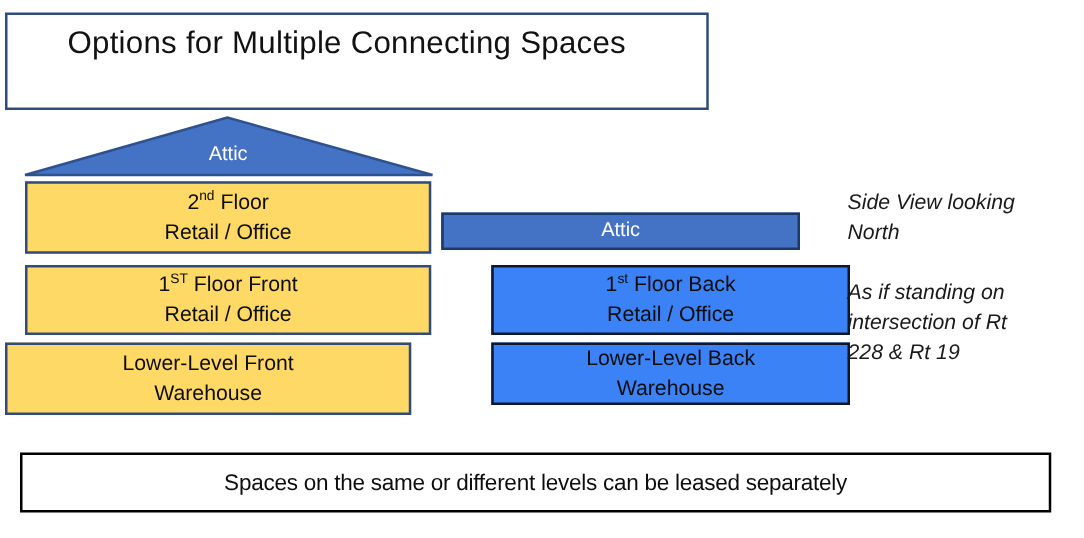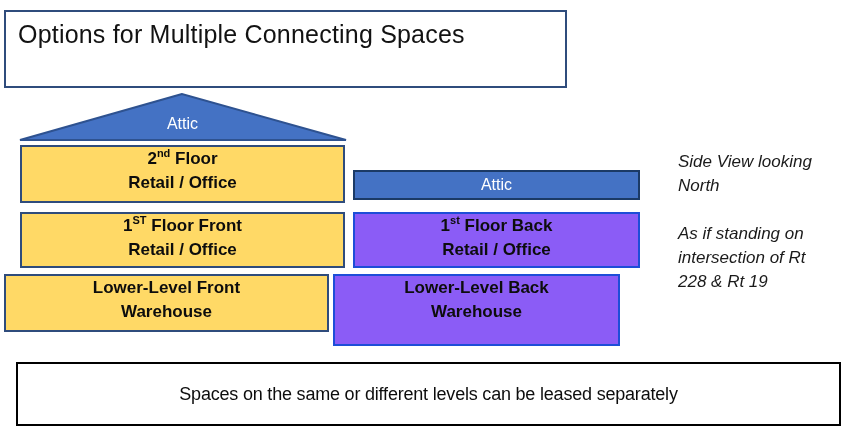--- a/index.html
+++ b/index.html
@@ -14,7 +14,7 @@
     border:2px solid #2F4C7C;background:#fff;box-sizing:border-box;
     padding:5px 10px 0 12px;
   }
-  .title-box .tline{font-size:25px;line-height:34px;color:#121212;letter-spacing:.2px;}
+  .title-box .tline{font-size:25px;line-height:34px;color:#121212;letter-spacing:.2px;margin-left:36px;}
   
   .roof-svg{position:absolute;left:18px;top:92px;}
   .roof-label{

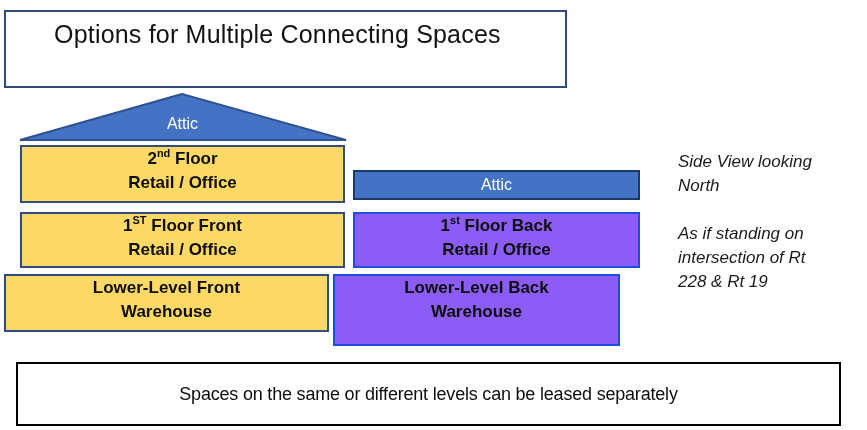--- a/index.html
+++ b/index.html
@@ -24,8 +24,8 @@
   
   .bbox{
     position:absolute;box-sizing:border-box;
-    display:flex;flex-direction:column;align-items:center;
-    text-align:center;font-weight:bold;font-size:17px;line-height:24px;color:#0d0d0d;
+    display:flex;flex-direction:column;justify-content:center;align-items:center;
+    text-align:center;font-weight:normal;font-size:17px;line-height:24px;color:#0d0d0d;
   }
   .gold{background:#FFD966;border:2px solid #2F4C7C;}
   .ltblue{background:#8b5cf6;border:2px solid #1d4ed8;}

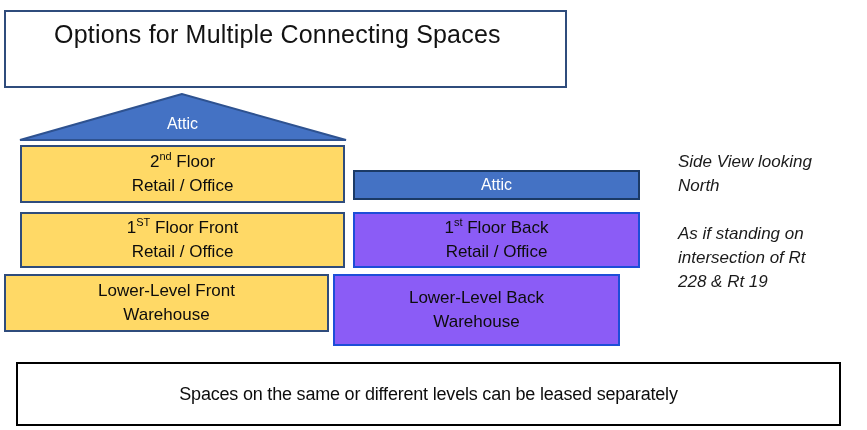--- a/index.html
+++ b/index.html
@@ -28,7 +28,7 @@
     text-align:center;font-weight:normal;font-size:17px;line-height:24px;color:#0d0d0d;
   }
   .gold{background:#FFD966;border:2px solid #2F4C7C;}
-  .ltblue{background:#8b5cf6;border:2px solid #1d4ed8;}
+  .ltblue{background:#3b82f6;border:2px solid #0f172a;margin-left:40px;}
   .attic-bar{
     position:absolute;left:353px;top:170px;width:287px;height:30px;box-sizing:border-box;
     background:#4472C4;border:2px solid #1B3A66;

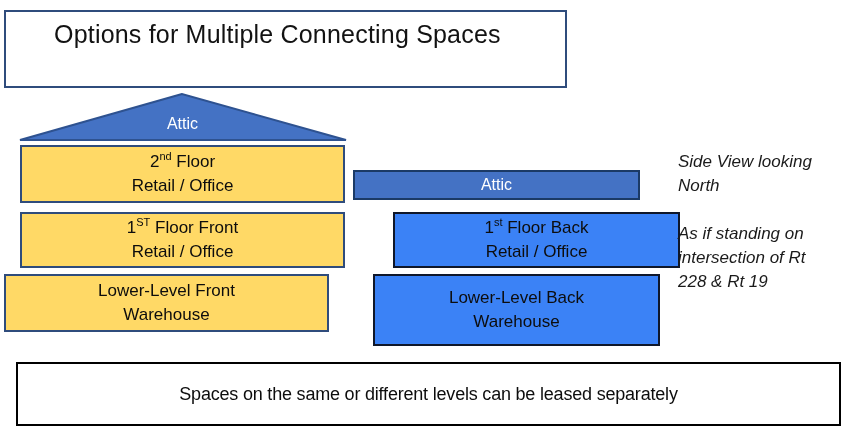--- a/index.html
+++ b/index.html
@@ -39,7 +39,7 @@
   .lb2{left:20px;top:212px;width:325px;height:56px;}
   .lb3{left:4px;top:274px;width:325px;height:58px;}
   .rb1{left:353px;top:212px;width:287px;height:56px;}
-  .rb2{left:333px;top:274px;width:287px;height:72px;}
+  .rb2{left:353px;top:274px;width:287px;height:50px;}
   .bbox sup{font-size:11px;line-height:0;vertical-align:super;}
   
   .note{

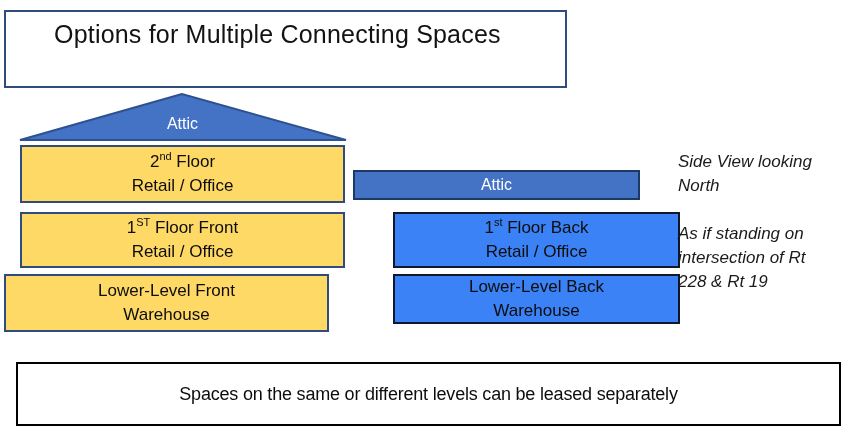--- a/index.html
+++ b/index.html
@@ -50,7 +50,7 @@
   .note2{top:222px;}
   
   .footer-box{
-    position:absolute;left:16px;top:362px;width:825px;height:64px;box-sizing:border-box;
+    position:absolute;left:16px;top:362px;width:825px;height:48px;box-sizing:border-box;
     border:2px solid #000;background:#fff;
     display:flex;flex-direction:column;justify-content:center;align-items:center;
     font-size:18px;line-height:25px;color:#0d0d0d;letter-spacing:-0.2px;

